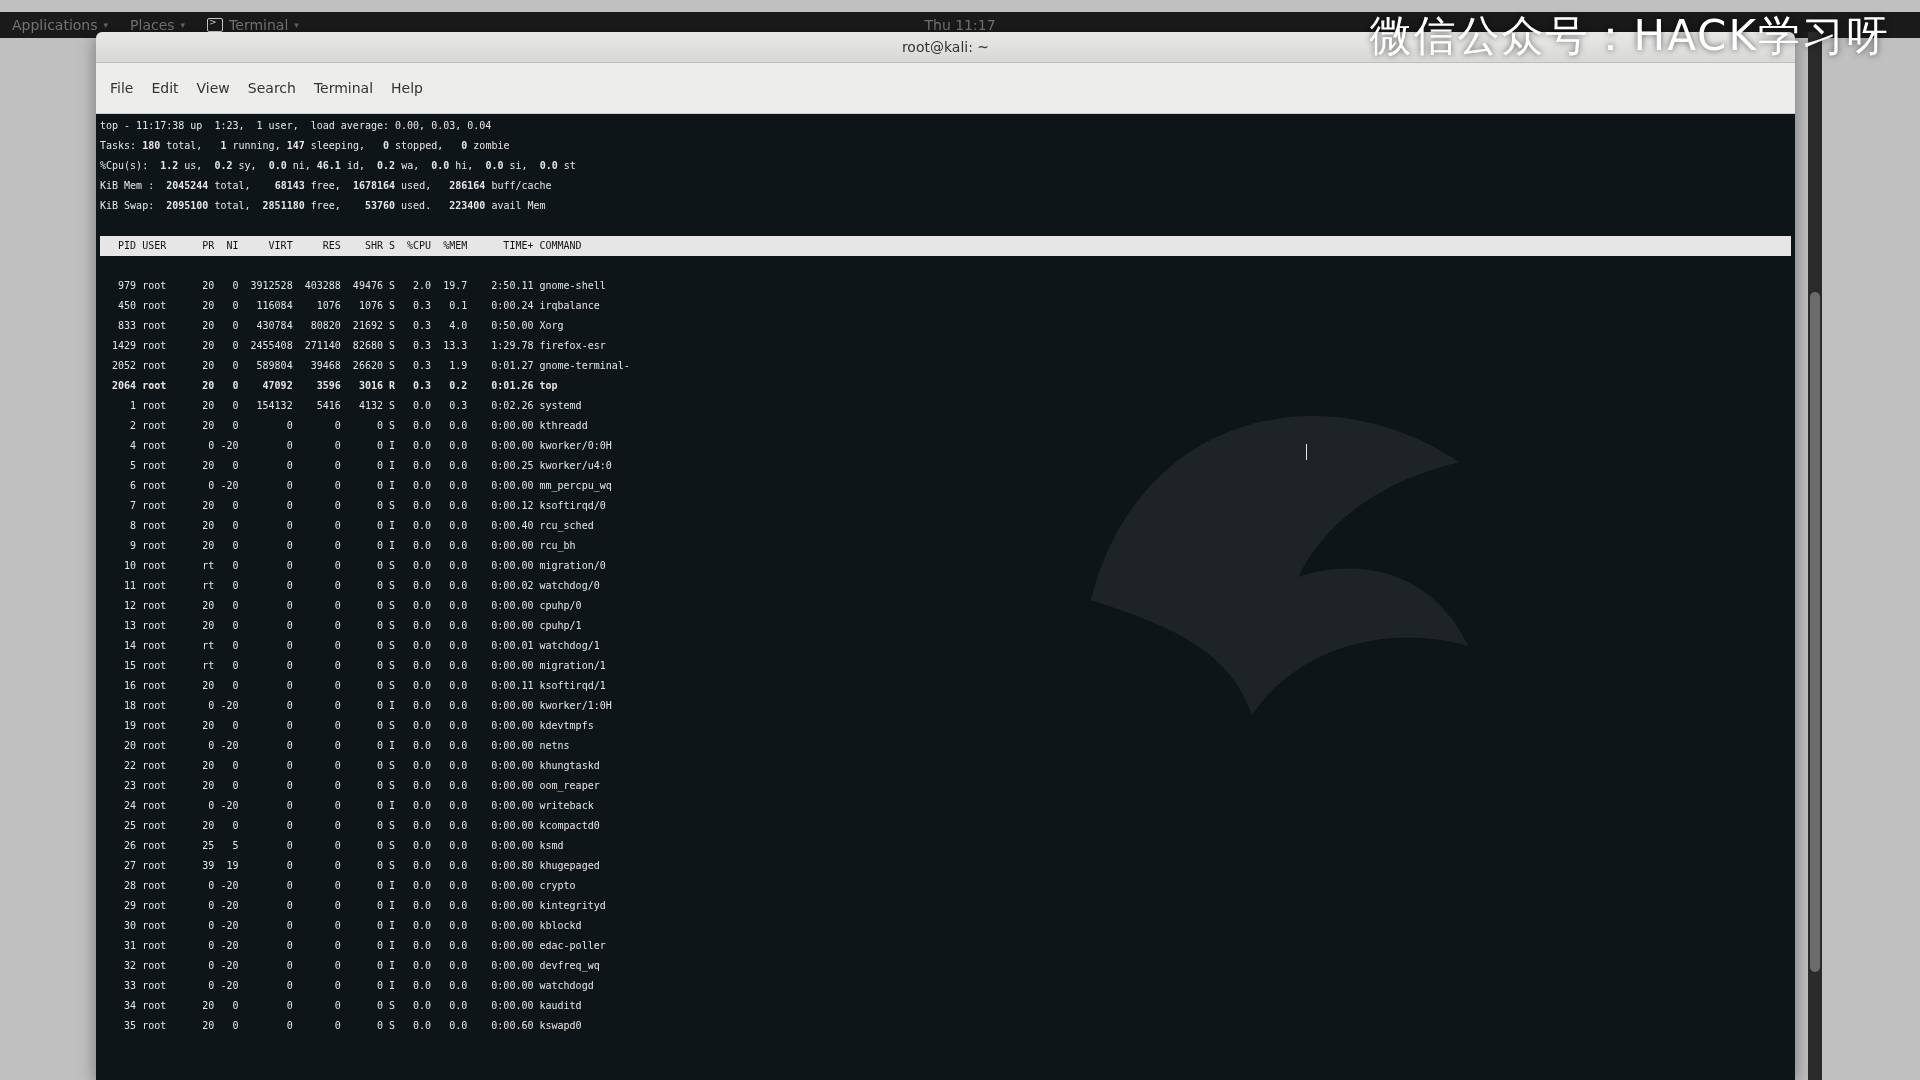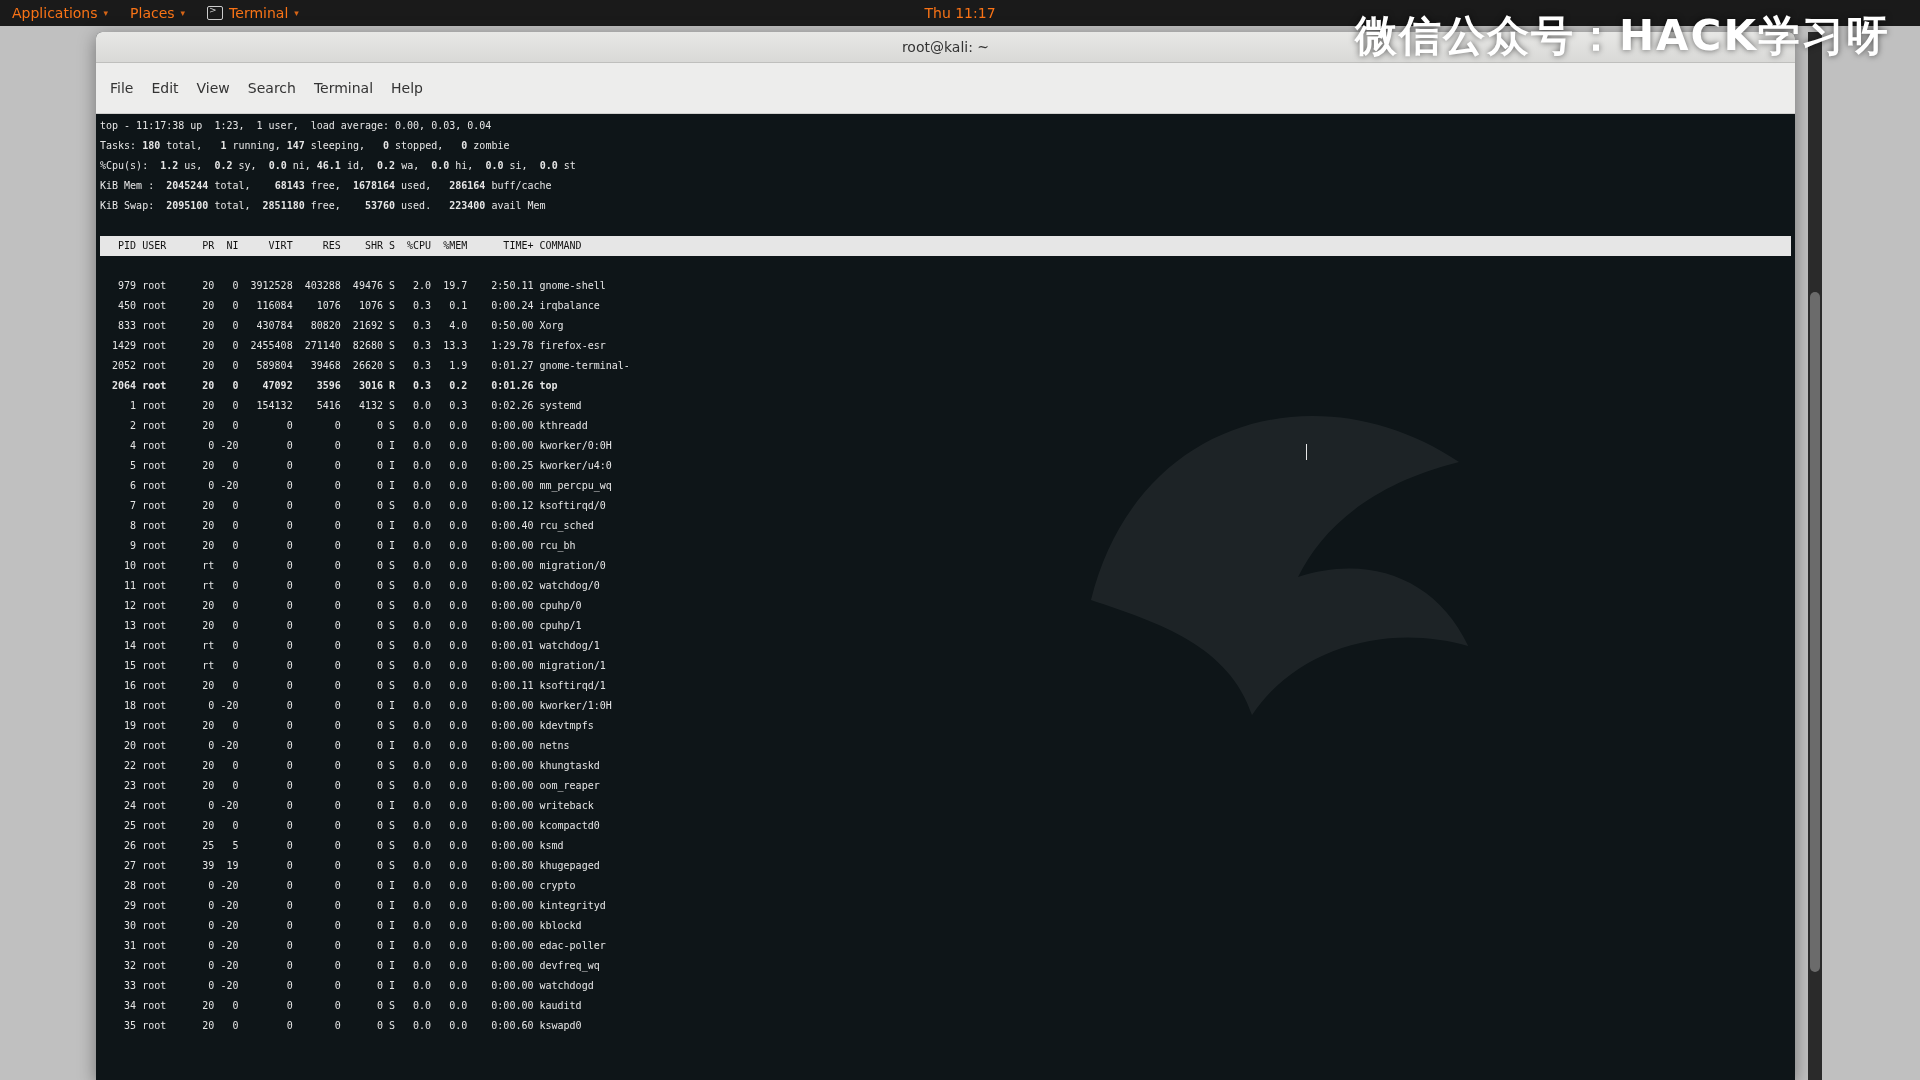--- a/index.html
+++ b/index.html
@@ -4,7 +4,7 @@
 <style>
   html,body{margin:0;padding:0;width:1920px;height:1080px;overflow:hidden;font-family:"DejaVu Sans",sans-serif;background:#c0c0c0;}
   
-  .topbar{position:absolute;top:0;left:0;right:0;height:26px;background:#1a1a1a;color:#f97316;display:flex;align-items:center;font-size:14px;}
+  .topbar{position:absolute;top:12px;left:0;right:0;height:26px;background:#1a1a1a;color:#737373;display:flex;align-items:center;font-size:14px;}
   .topbar .left{display:flex;align-items:center;padding-left:12px;gap:22px;}
   .topbar .menu-item{display:flex;align-items:center;gap:6px;cursor:pointer;}
   .topbar .tri{font-size:9px;opacity:.85;}

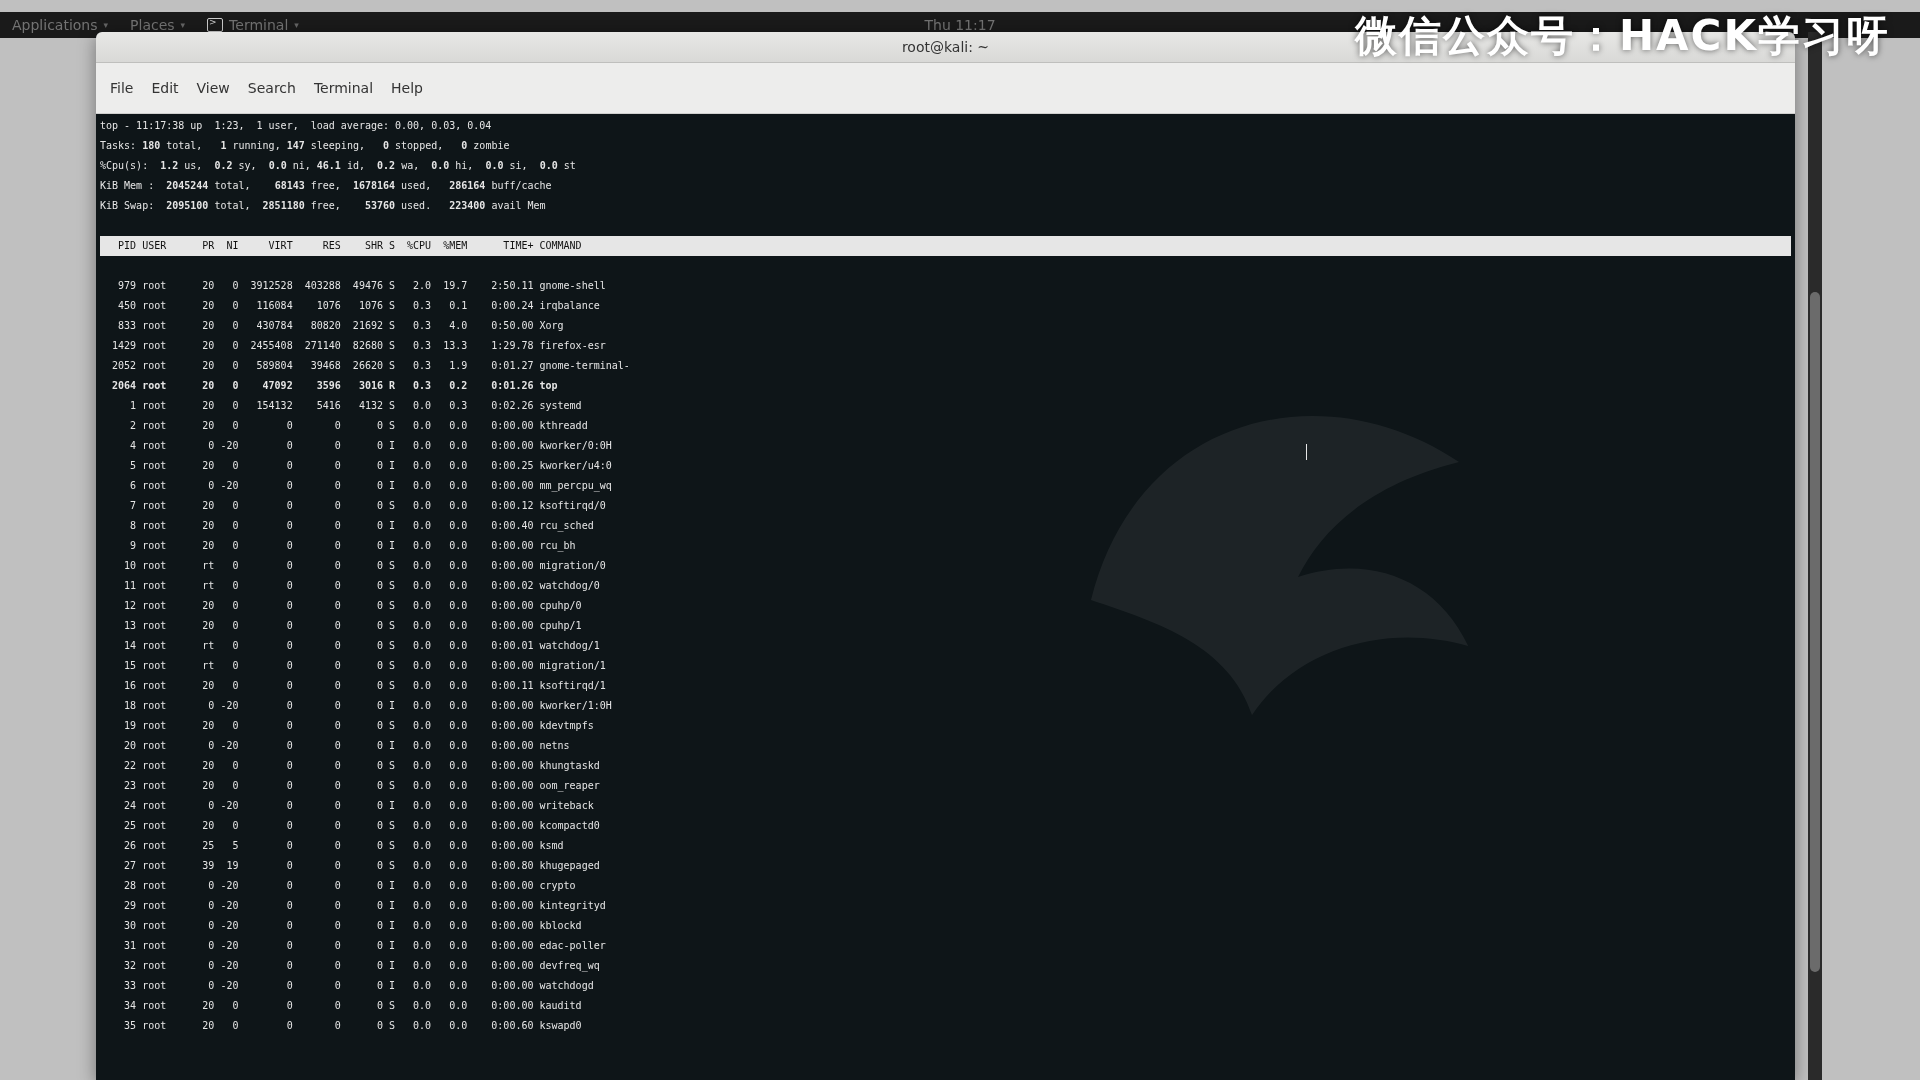--- a/index.html
+++ b/index.html
@@ -12,7 +12,7 @@
   .topbar .term-icon:before{content:">";position:absolute;left:1px;top:-2px;font-size:9px;color:#ccc;}
   .topbar .center{position:absolute;left:50%;transform:translateX(-50%);}
   
-  .watermark{position:absolute;right:30px;top:8px;text-align:left;color:#fff;font-weight:700;pointer-events:none;z-index:50;text-shadow:0 0 6px rgba(0,0,0,.6);}
+  .watermark{position:absolute;right:30px;top:8px;text-align:left;color:#fff;font-weight:400;pointer-events:none;z-index:50;text-shadow:0 0 6px rgba(0,0,0,.6);}
   .watermark .l1{font-size:42px;letter-spacing:2px;}
   .watermark .l2{font-size:30px;letter-spacing:1px;}
   

